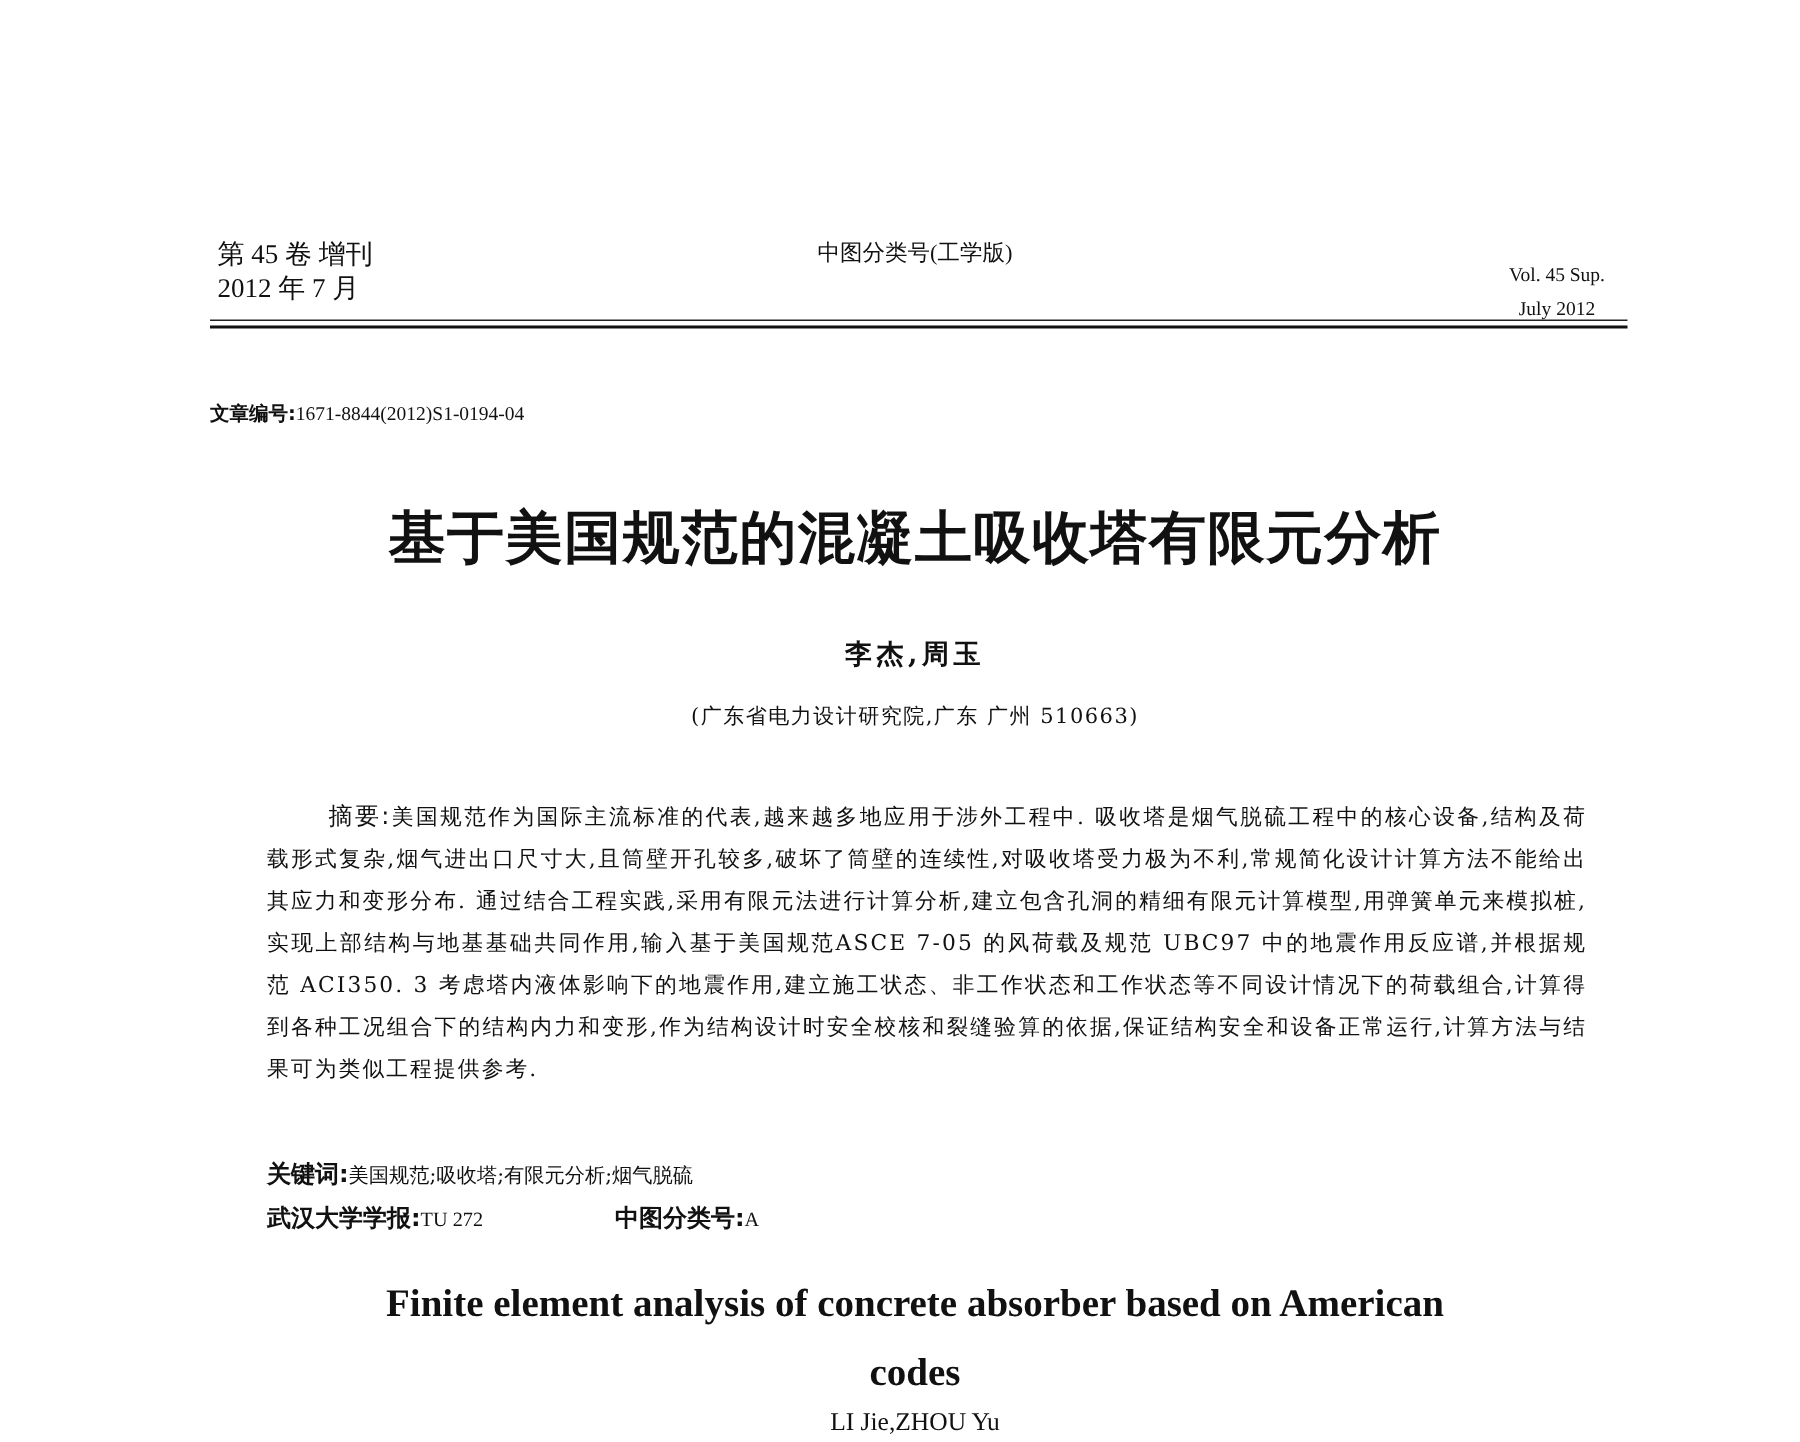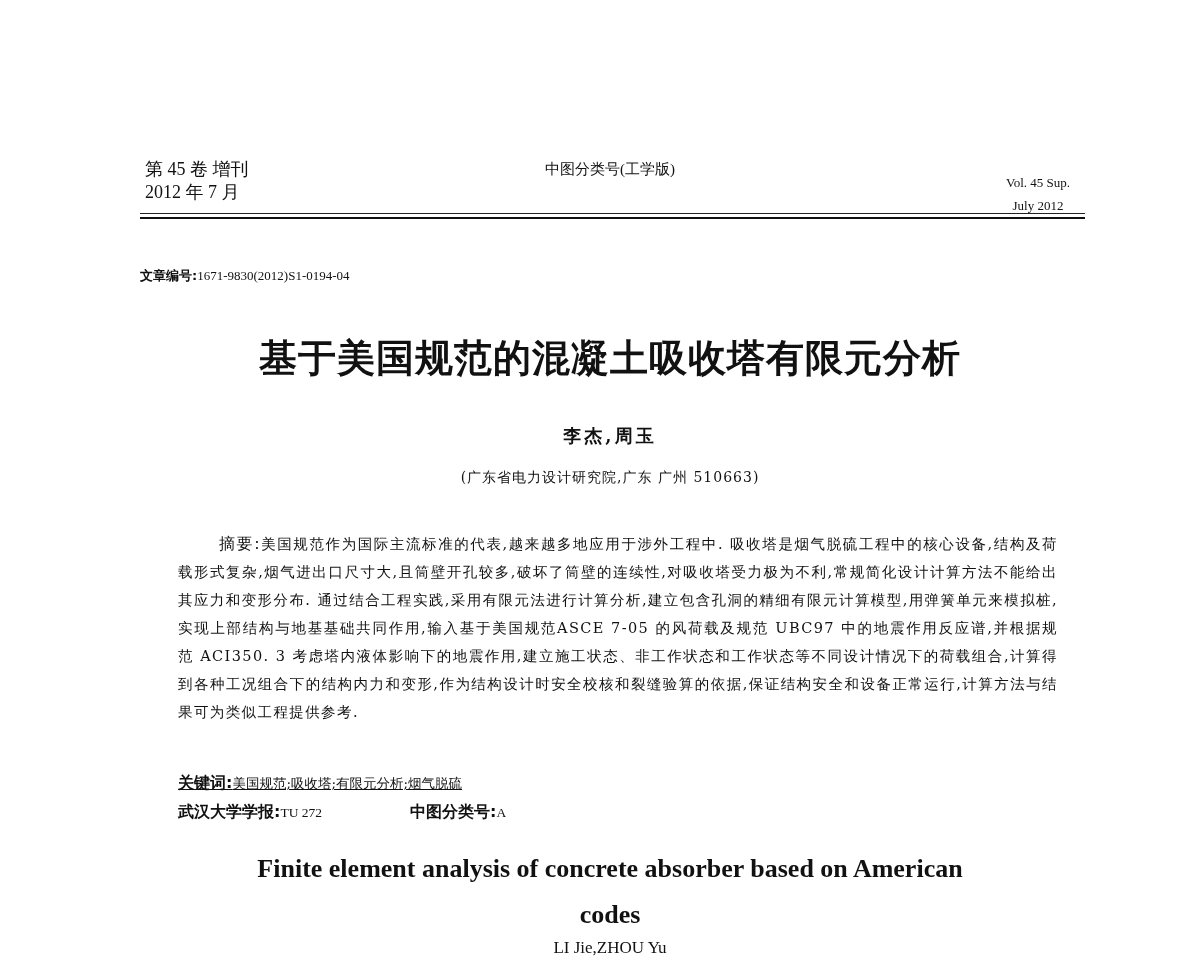--- a/index.html
+++ b/index.html
@@ -140,7 +140,7 @@
 <div class="abs rule-thick"></div>
 
 <div class="abs article-no">
-  <span class="lbl">文章编号:</span><span>1671-9830(2012)S1-0194-04</span>
+  <span class="lbl">文章编号:</span><span>1671-8844(2012)S1-0194-04</span>
 </div>
 
 <div class="abs title-cn">基于美国规范的混凝土吸收塔有限元分析</div>

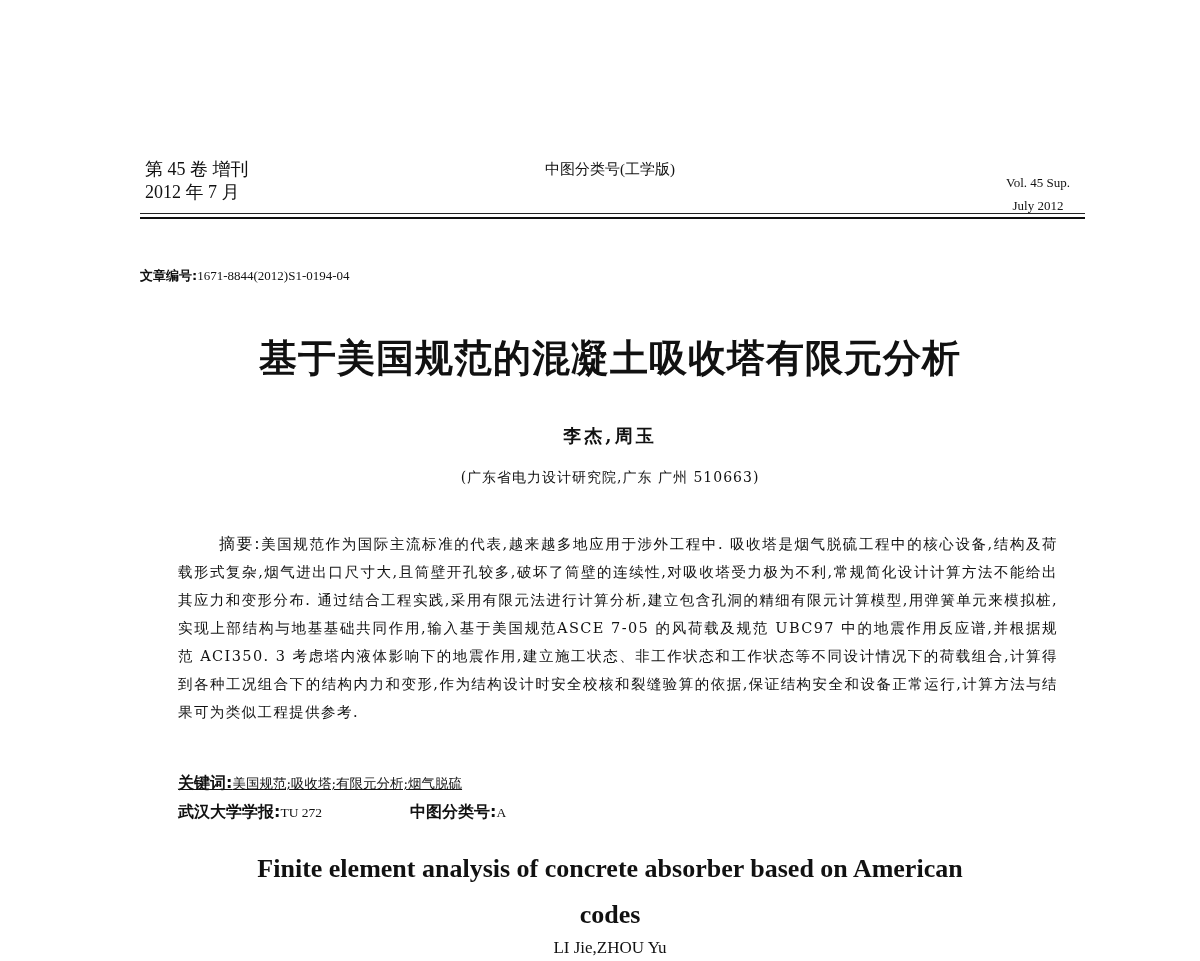--- a/index.html
+++ b/index.html
@@ -88,7 +88,6 @@
       left: 178px; top: 773px;
       font-size: 13.5px;
       font-family: "DejaVu Serif", serif;
-      text-decoration: underline;
     }
     .keywords .lbl, .clc .lbl, .doc-code .lbl {
       font-weight: bold; font-size: 16px;

